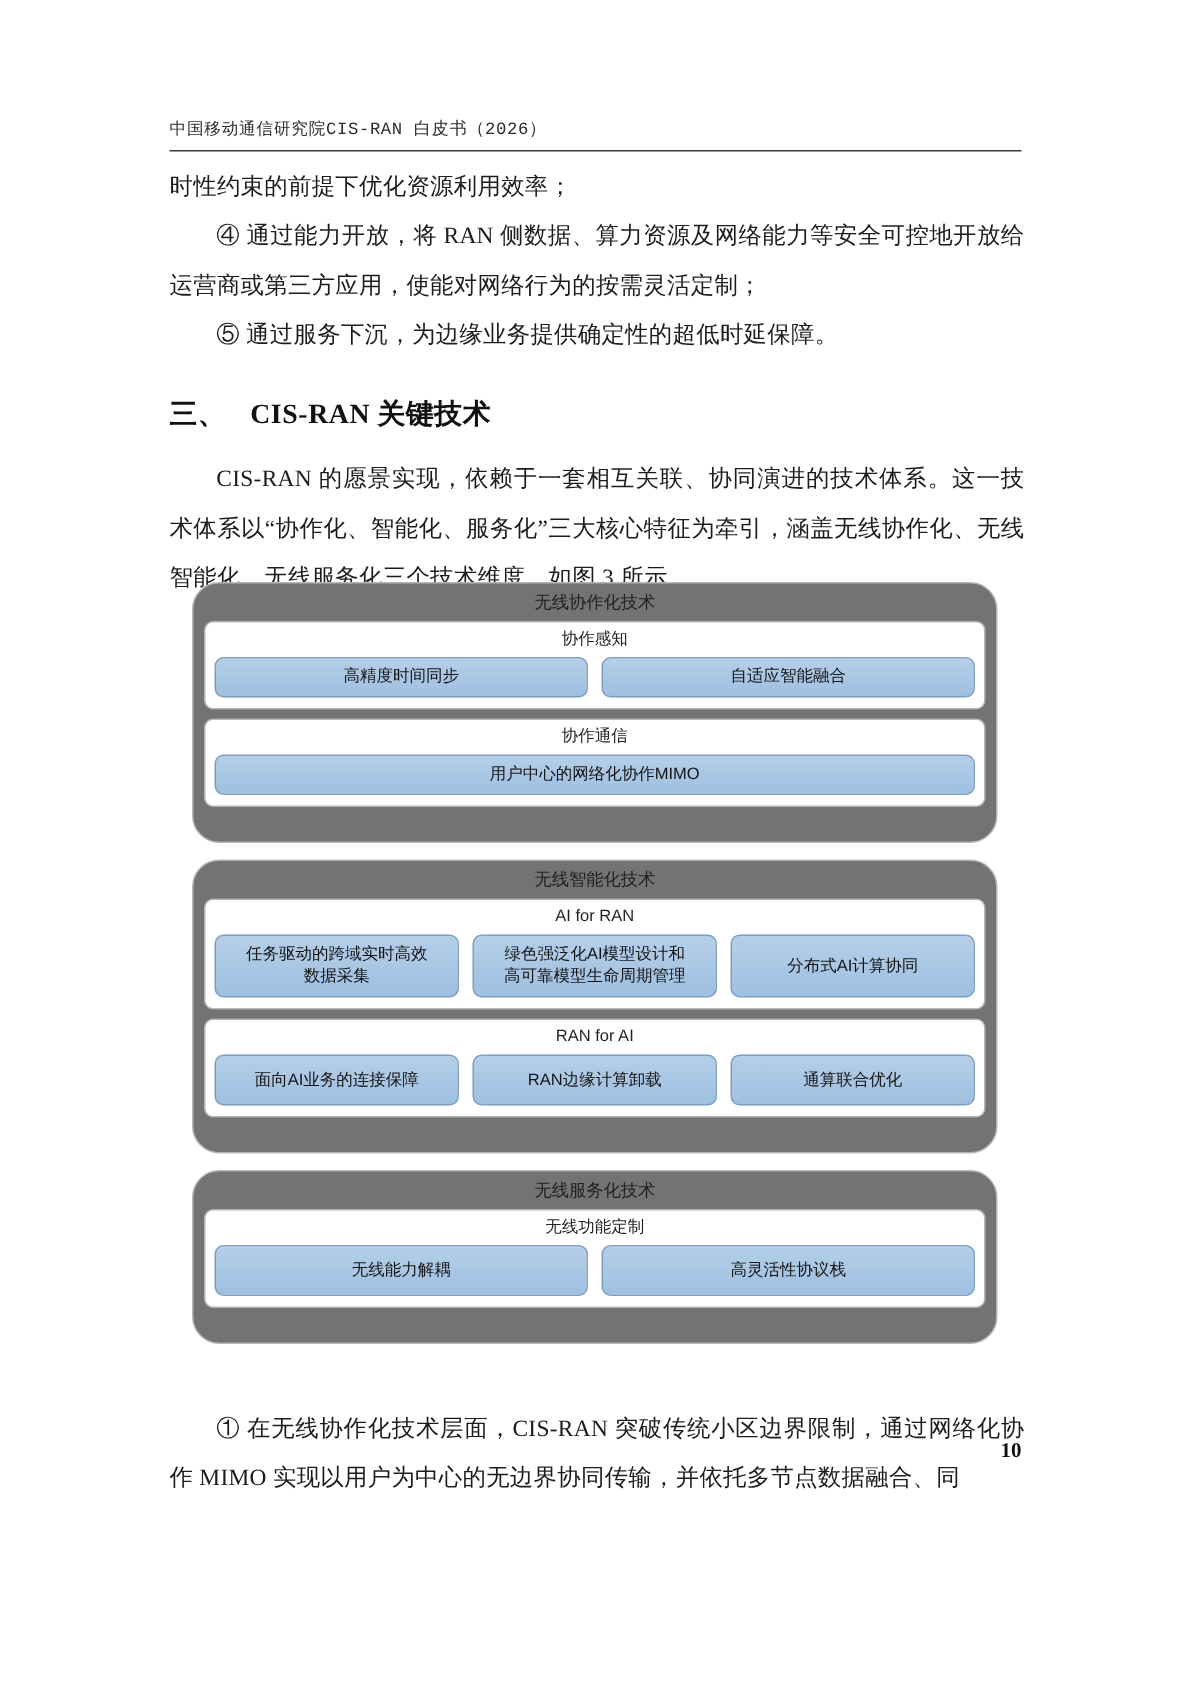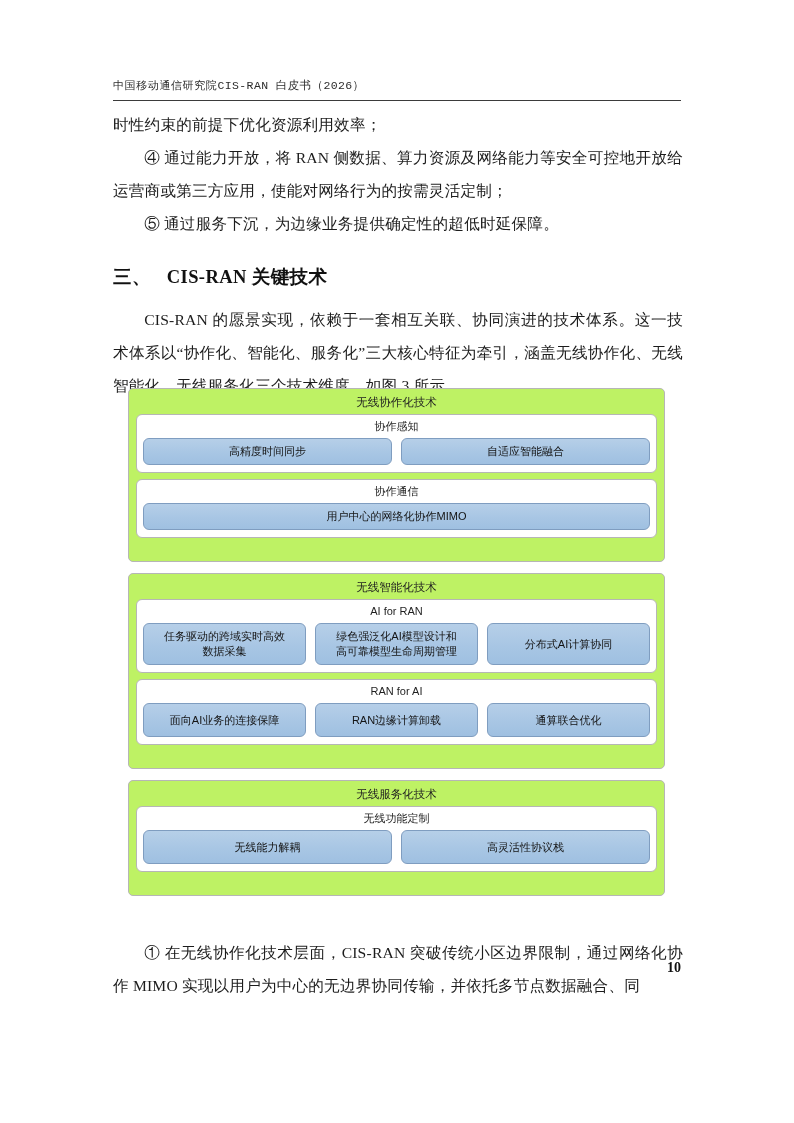--- a/index.html
+++ b/index.html
@@ -91,9 +91,9 @@
     width: 537px;
   }
   .group {
-    background: #bef264;
+    background: #737373;
     border: 1px solid #b6b6b6;
-    border-radius: 5px;
+    border-radius: 18px;
     padding: 6px 7px 7px 7px;
     margin-bottom: 11px;
     box-sizing: border-box;

